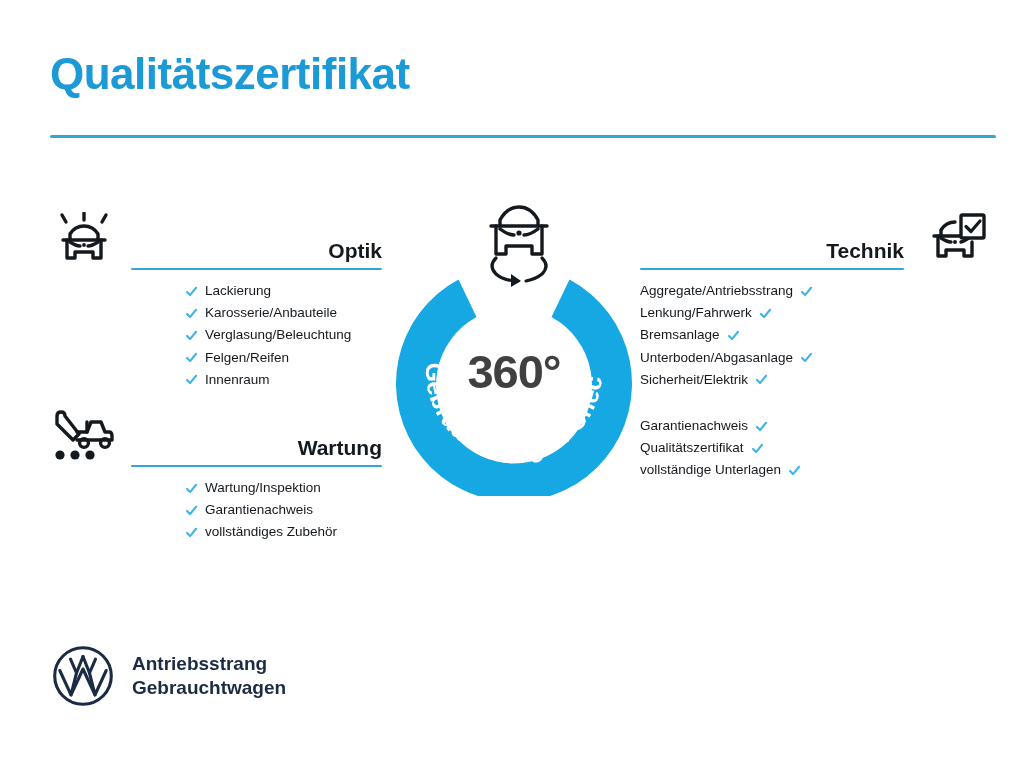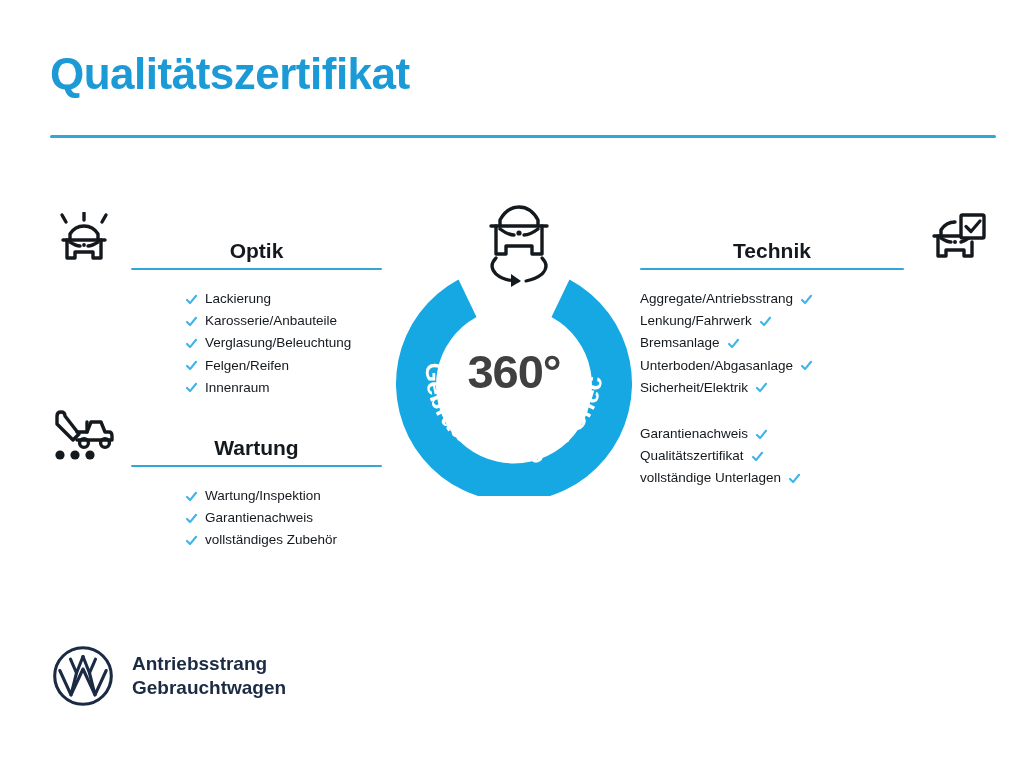--- a/index.html
+++ b/index.html
@@ -78,7 +78,7 @@
     position: absolute;
     bottom: 0;
   }
-  .section.left  .sec-title-wrap { left: 83px;  right: 0; text-align: center; }
+  .section.left  .sec-title-wrap { left: 83px;  right: 0; text-align: right; }
   .section.right .sec-title-wrap { right: 88px; left: 0;  text-align: center; }
 
   .sec-title {

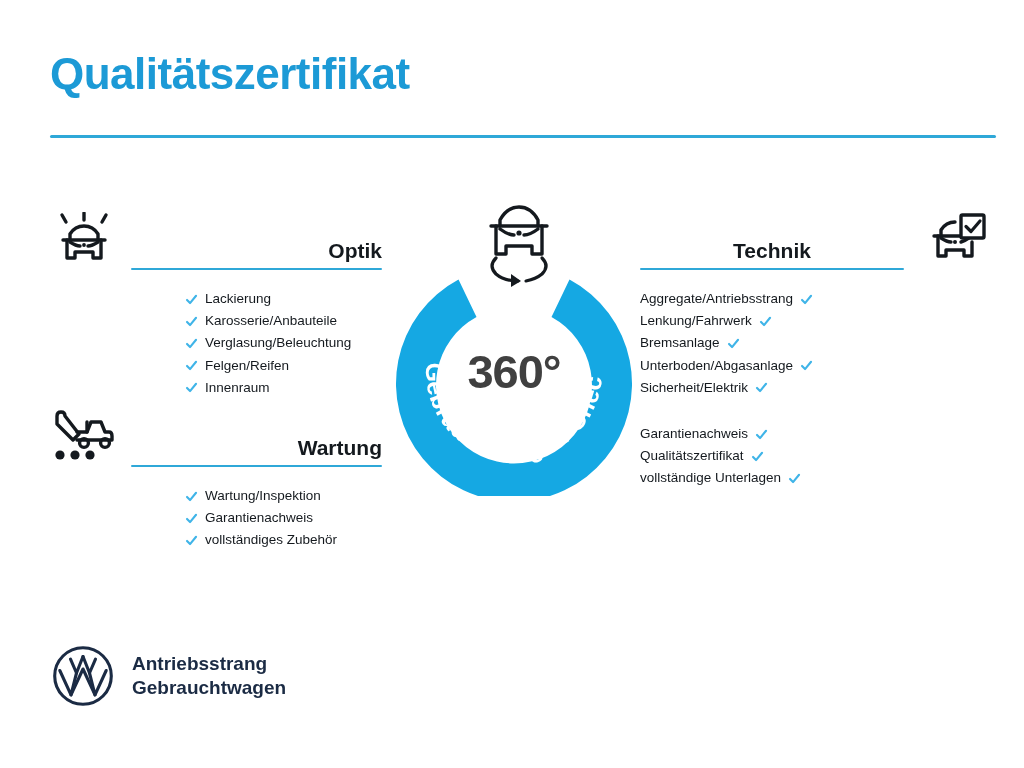--- a/index.html
+++ b/index.html
@@ -79,7 +79,7 @@
     bottom: 0;
   }
   .section.left  .sec-title-wrap { left: 83px;  right: 0; text-align: right; }
-  .section.right .sec-title-wrap { right: 88px; left: 0;  text-align: center; }
+  .section.right .sec-title-wrap { right: 88px; left: 0;  text-align: right; }
 
   .sec-title {
     font-size: 21px;

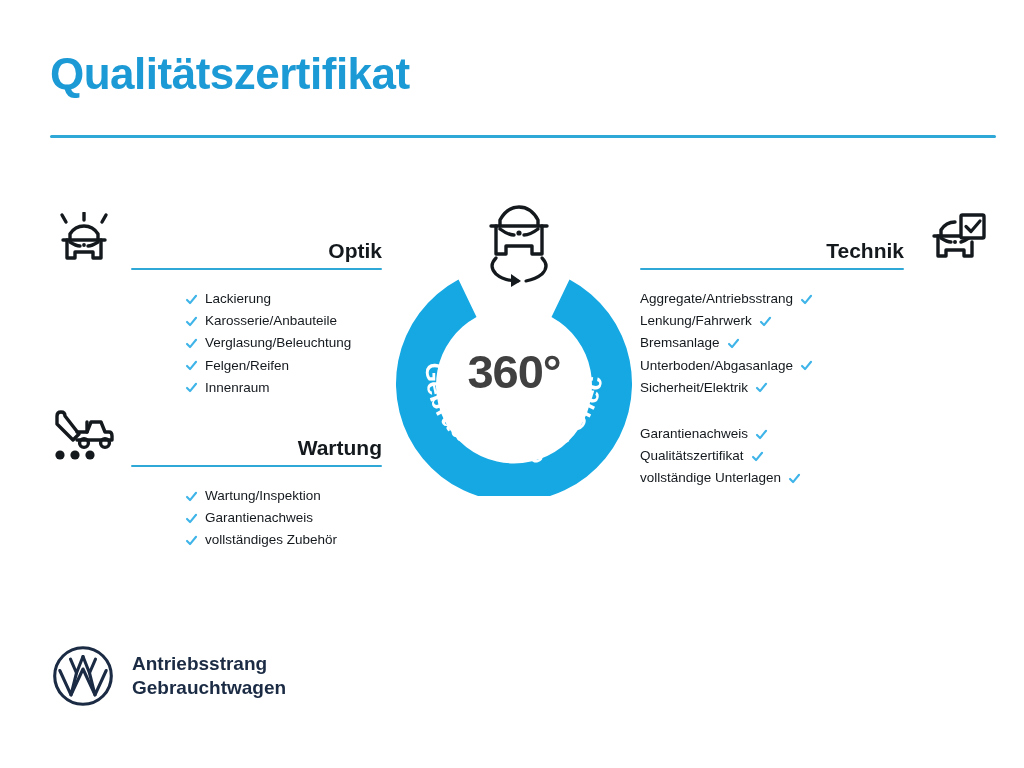--- a/index.html
+++ b/index.html
@@ -100,7 +100,7 @@
   .sec-list {
     list-style: none;
     margin: 0;
-    padding: 22px 0 0 0;
+    padding: 14px 0 0 0;
   }
   .sec-list li {
     display: flex;

